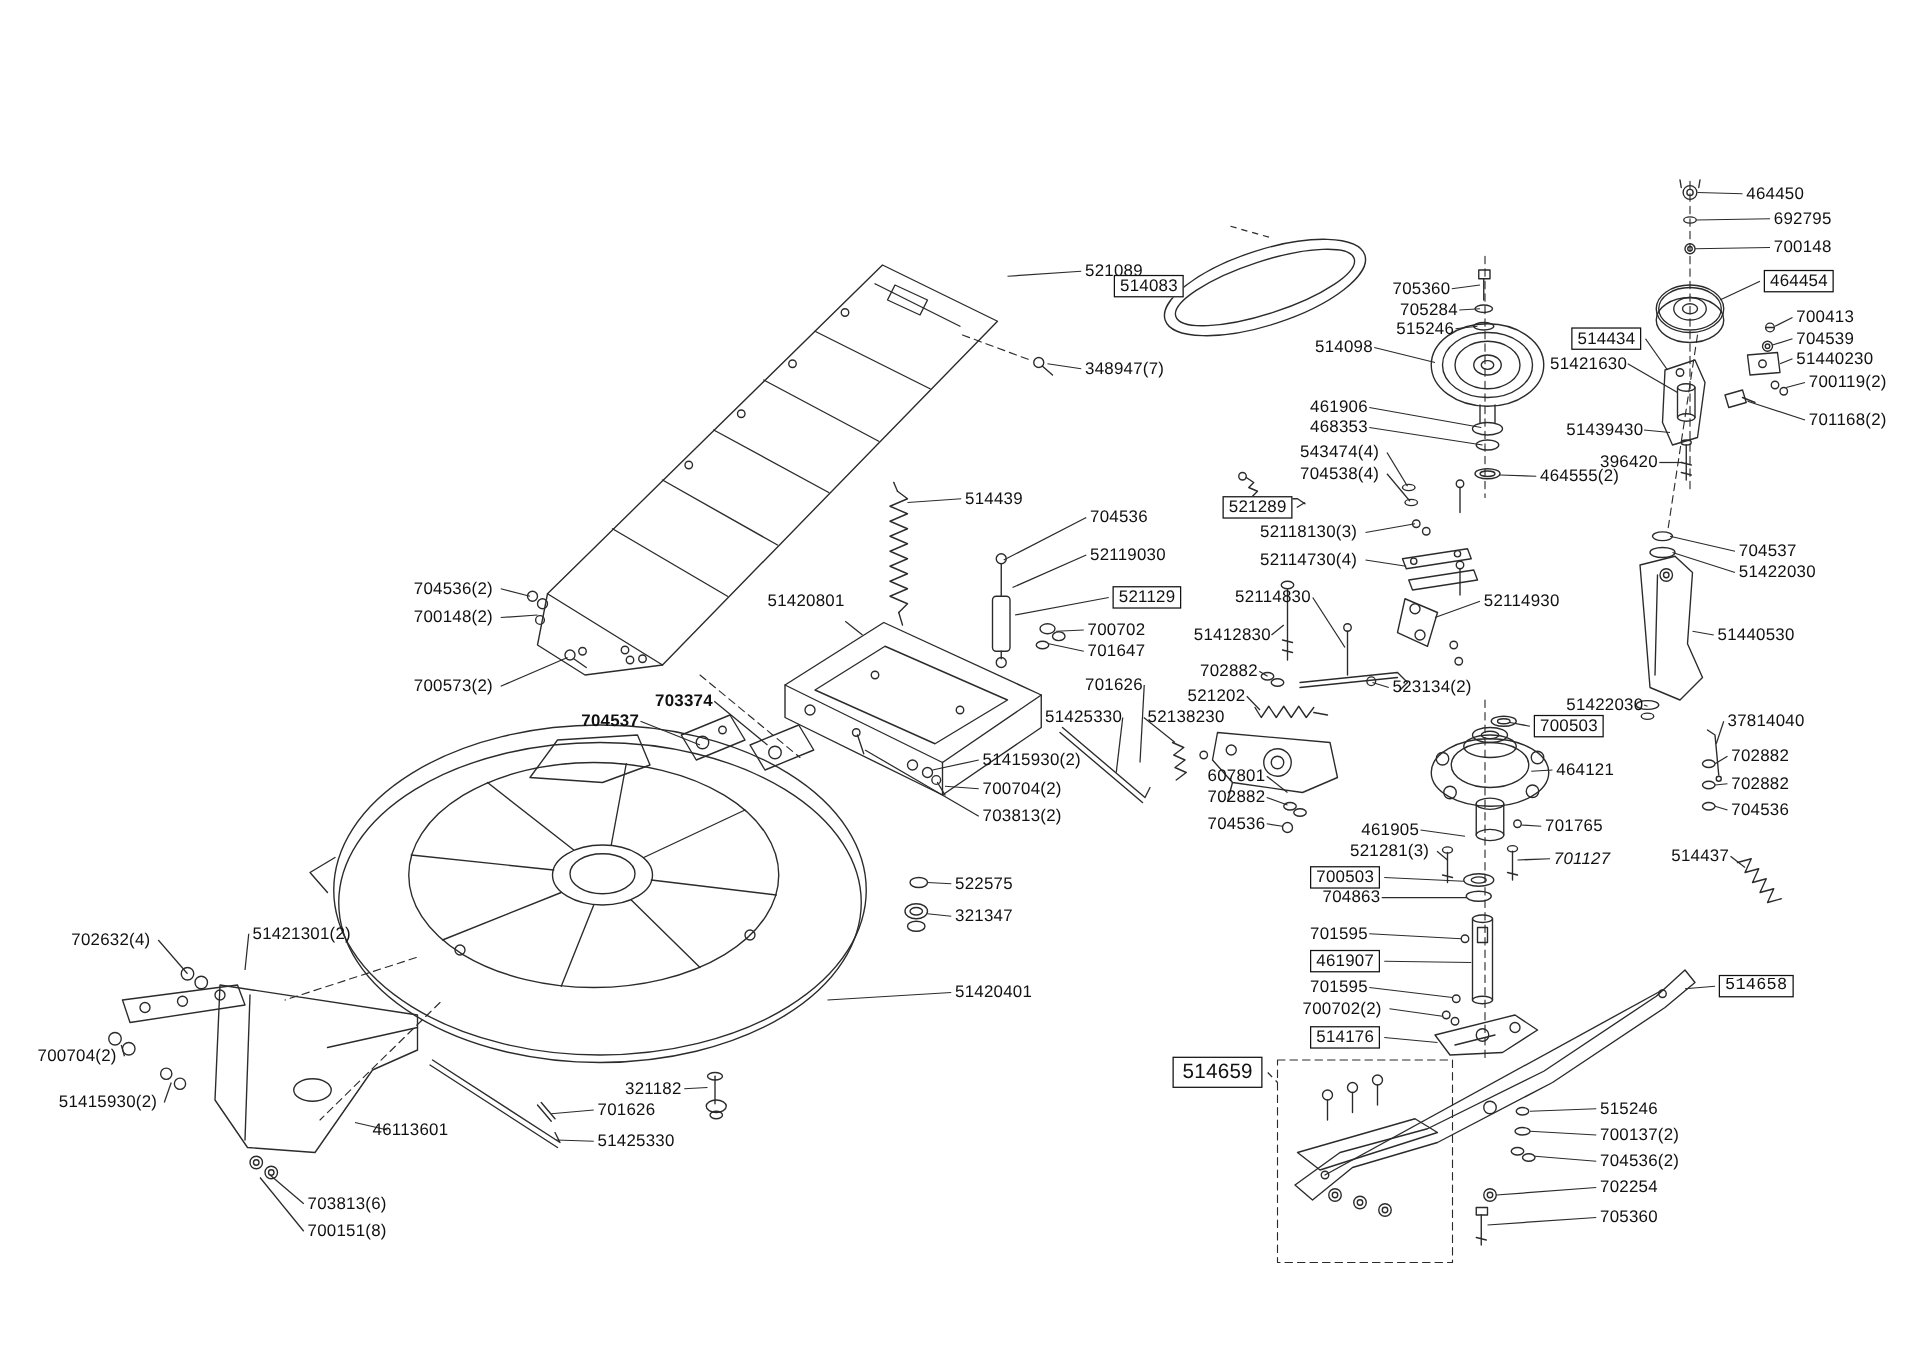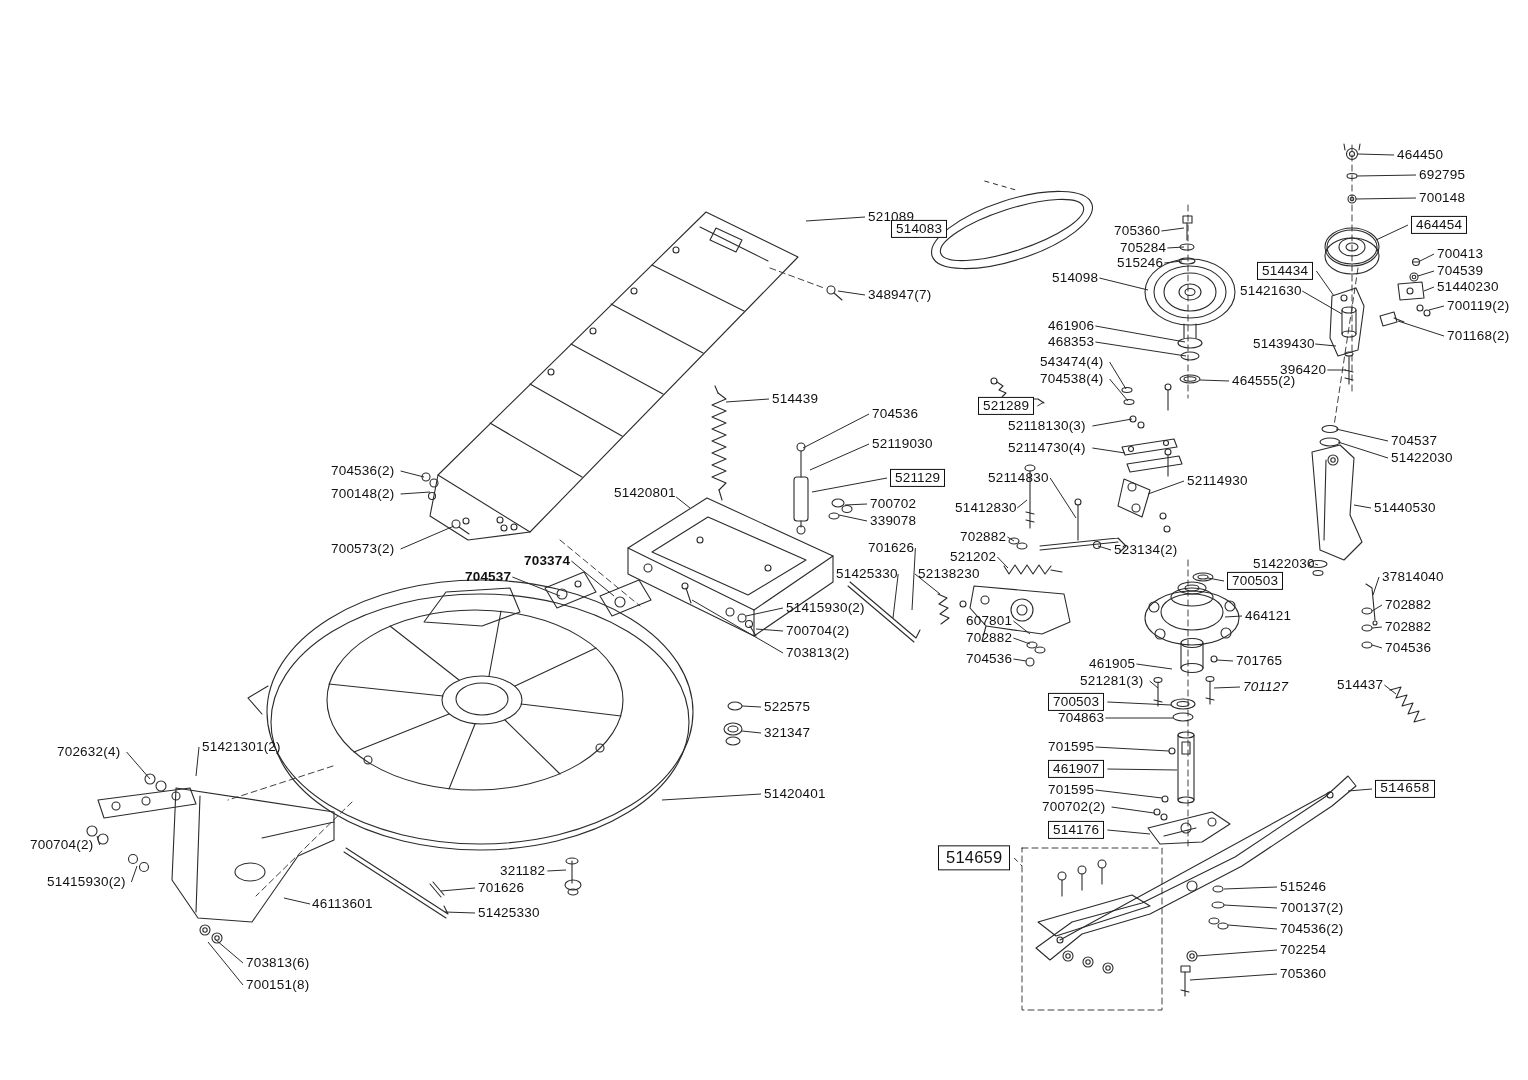--- a/index.html
+++ b/index.html
@@ -460,7 +460,7 @@
       <div class="part-label boxed" style="left: 890px; top: 478px;">521129</div>
       <div class="part-label" style="left: 870px; top: 504px;">700702</div>
       <div class="part-label" style="left: 870px; top: 521px;">339078</div>
-      <div class="part-label" style="left: 614px; top: 493px;">51420801</div>
+      <div class="part-label" style="left: 614px; top: 481px;">51420801</div>
       <div class="part-label bold" style="left: 524px; top: 561px;">703374</div>
       <div class="part-label bold" style="left: 465px; top: 577px;">704537</div>
       <div class="part-label" style="left: 868px; top: 548px;">701626</div>

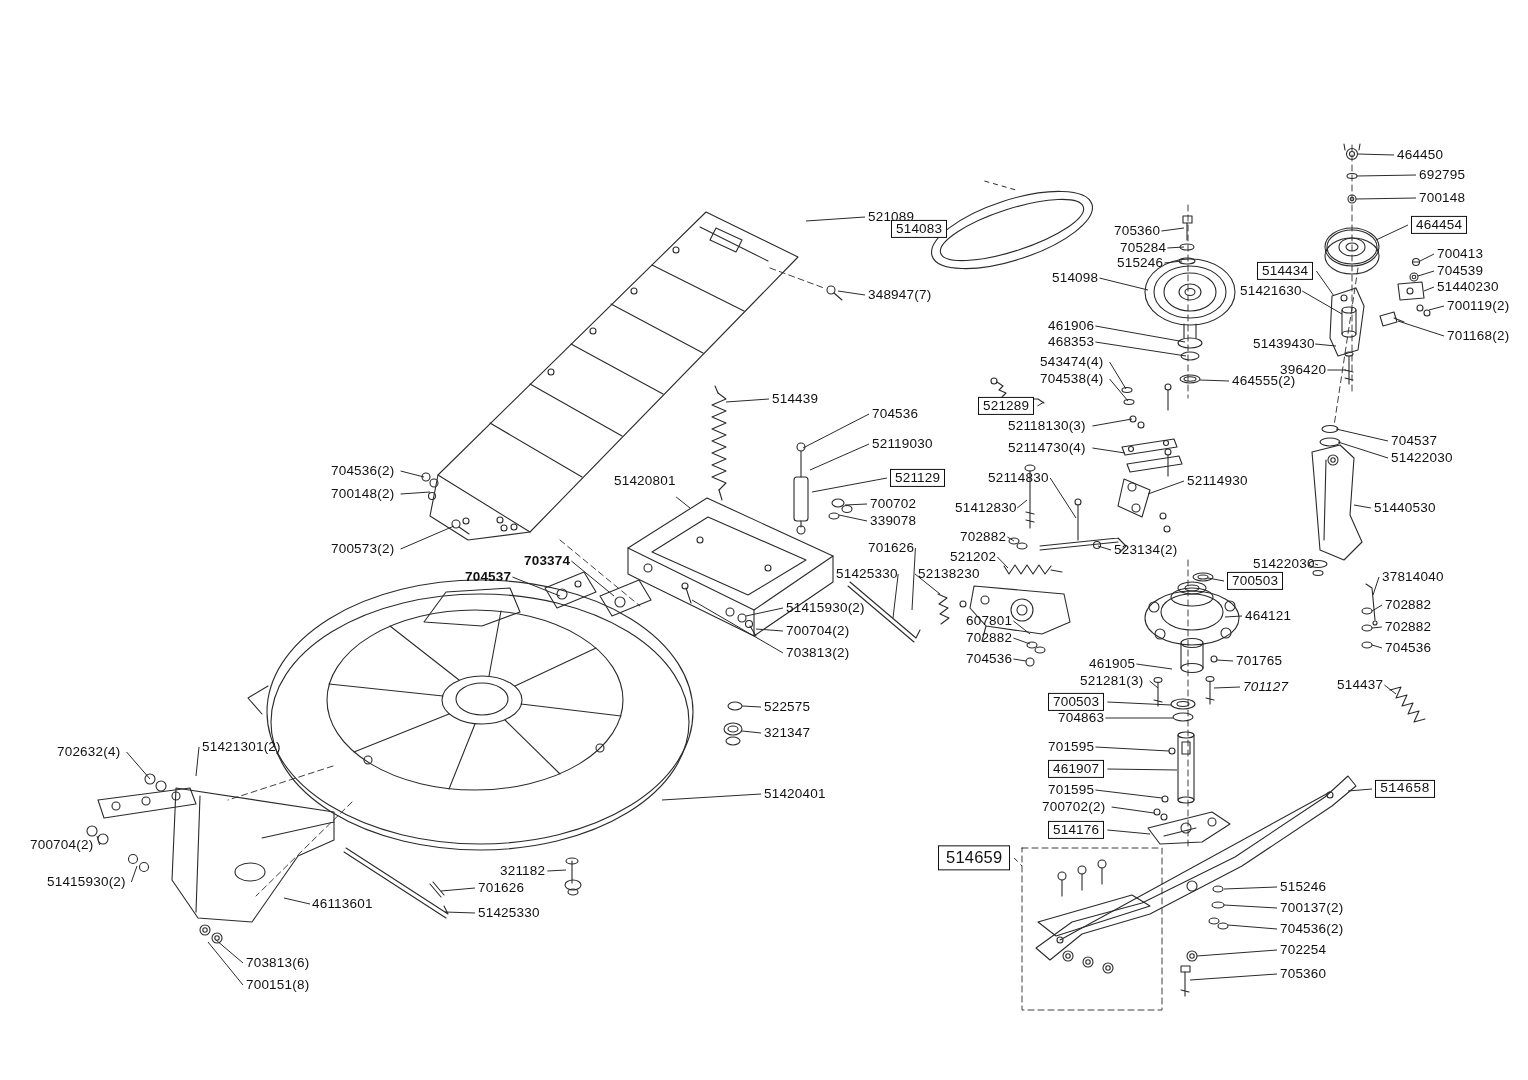--- a/index.html
+++ b/index.html
@@ -459,7 +459,7 @@
       <div class="part-label" style="left: 872px; top: 444px;">52119030</div>
       <div class="part-label boxed" style="left: 890px; top: 478px;">521129</div>
       <div class="part-label" style="left: 870px; top: 504px;">700702</div>
-      <div class="part-label" style="left: 870px; top: 521px;">339078</div>
+      <div class="part-label" style="left: 870px; top: 521px;">701647</div>
       <div class="part-label" style="left: 614px; top: 481px;">51420801</div>
       <div class="part-label bold" style="left: 524px; top: 561px;">703374</div>
       <div class="part-label bold" style="left: 465px; top: 577px;">704537</div>

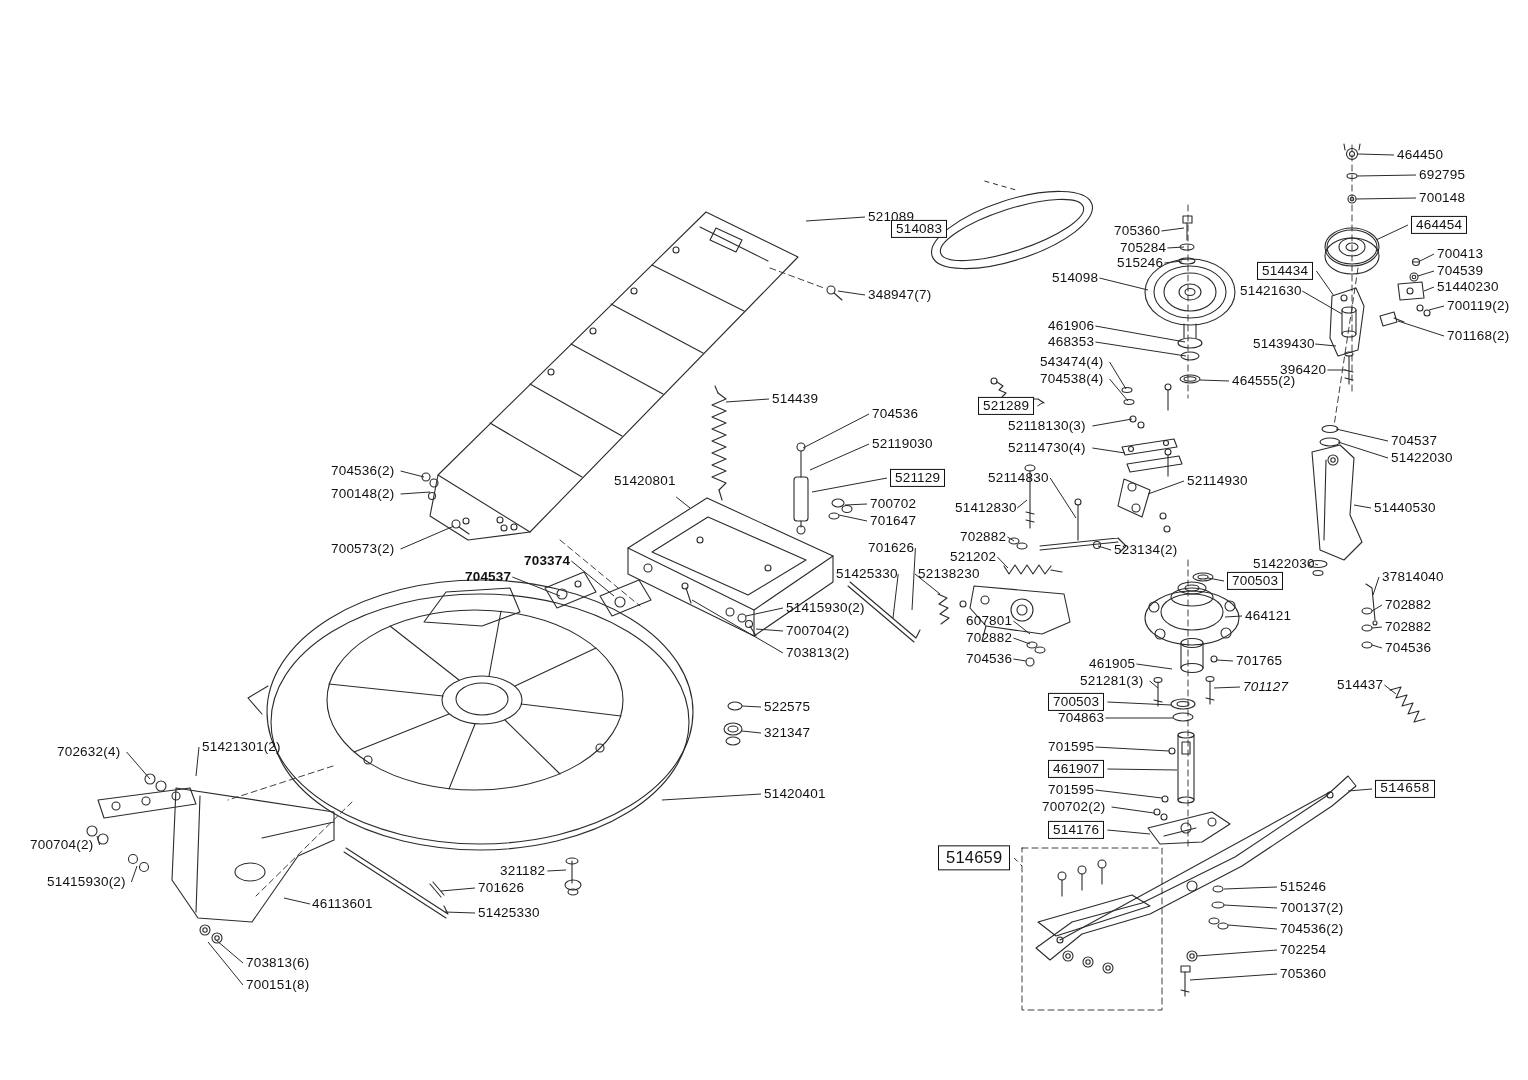--- a/index.html
+++ b/index.html
@@ -476,7 +476,7 @@
       <div class="part-label" style="left: 202px; top: 747px;">51421301(2)</div>
       <div class="part-label" style="left: 30px; top: 845px;">700704(2)</div>
       <div class="part-label" style="left: 47px; top: 882px;">51415930(2)</div>
-      <div class="part-label" style="left: 312px; top: 904px;">46113601</div>
+      <div class="part-label" style="left: 298px; top: 904px;">46113601</div>
       <div class="part-label" style="left: 500px; top: 871px;">321182</div>
       <div class="part-label" style="left: 478px; top: 888px;">701626</div>
       <div class="part-label" style="left: 478px; top: 913px;">51425330</div>

